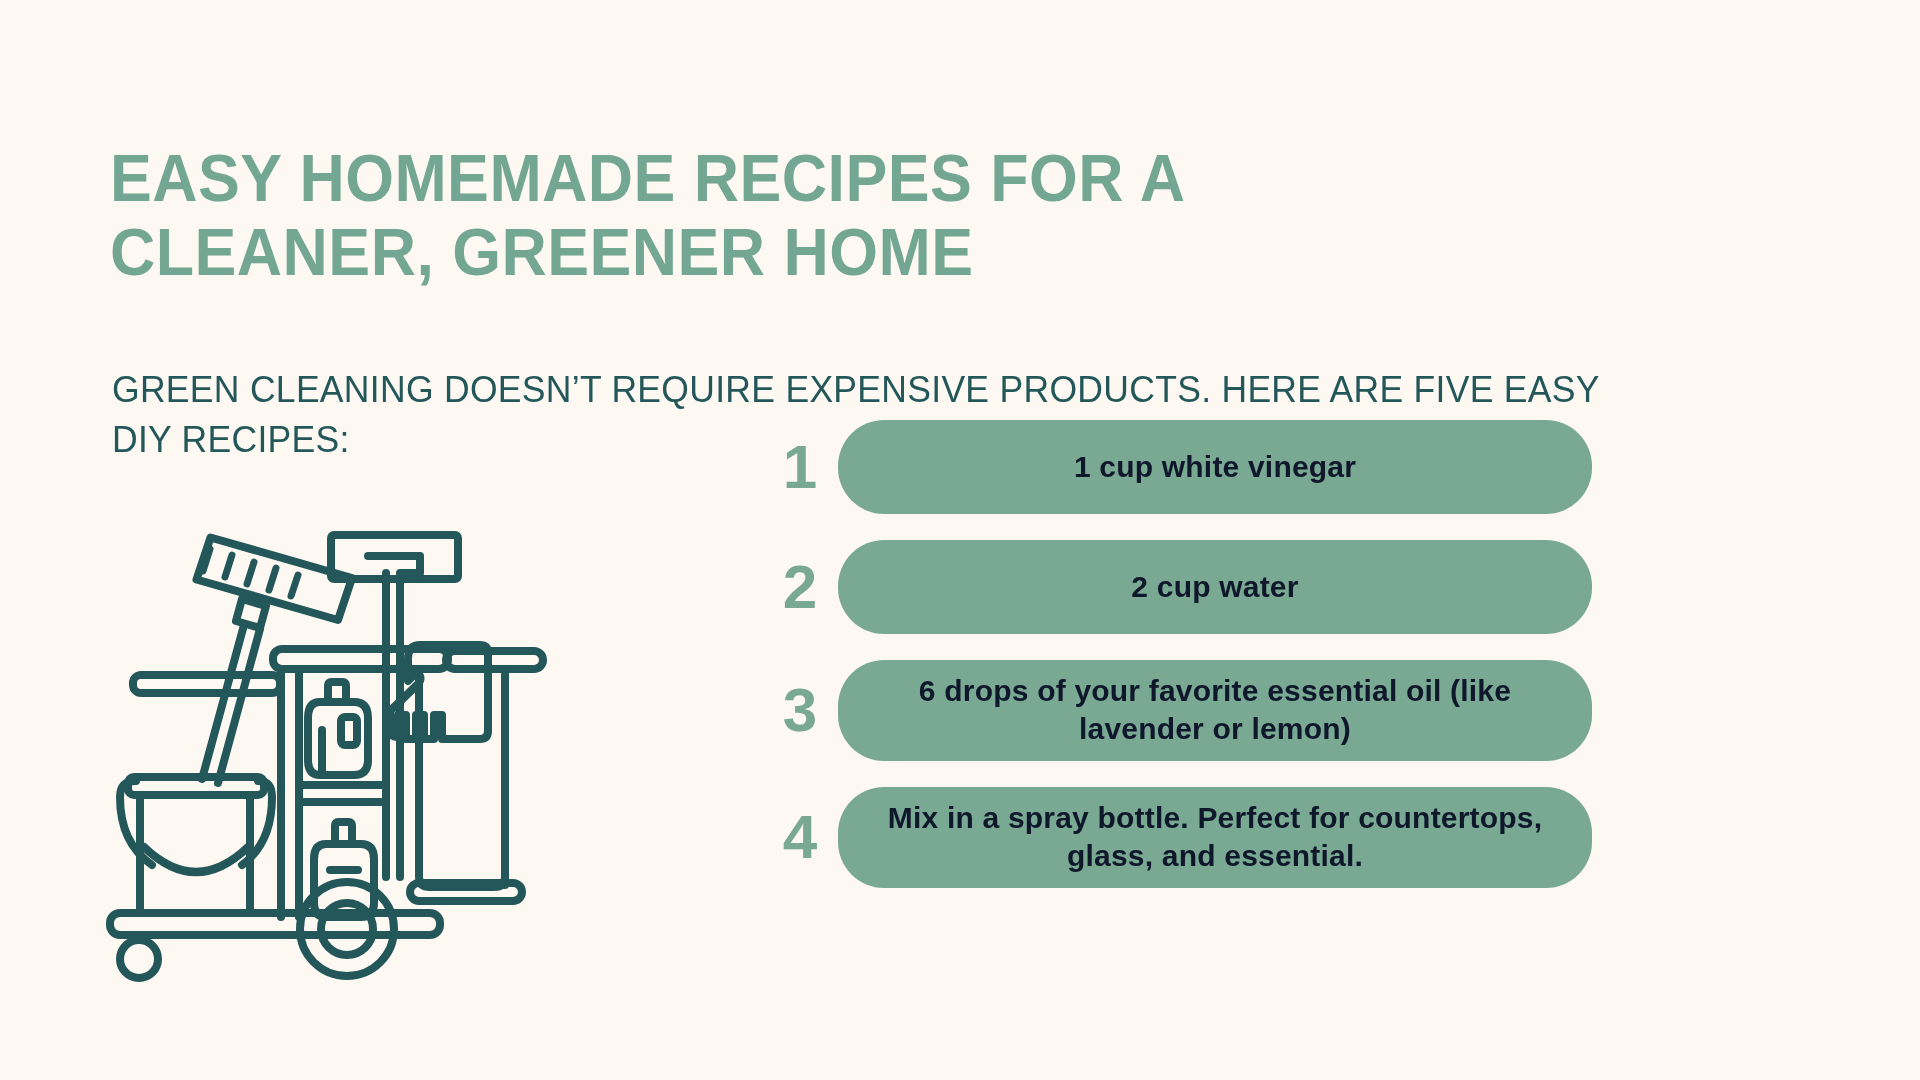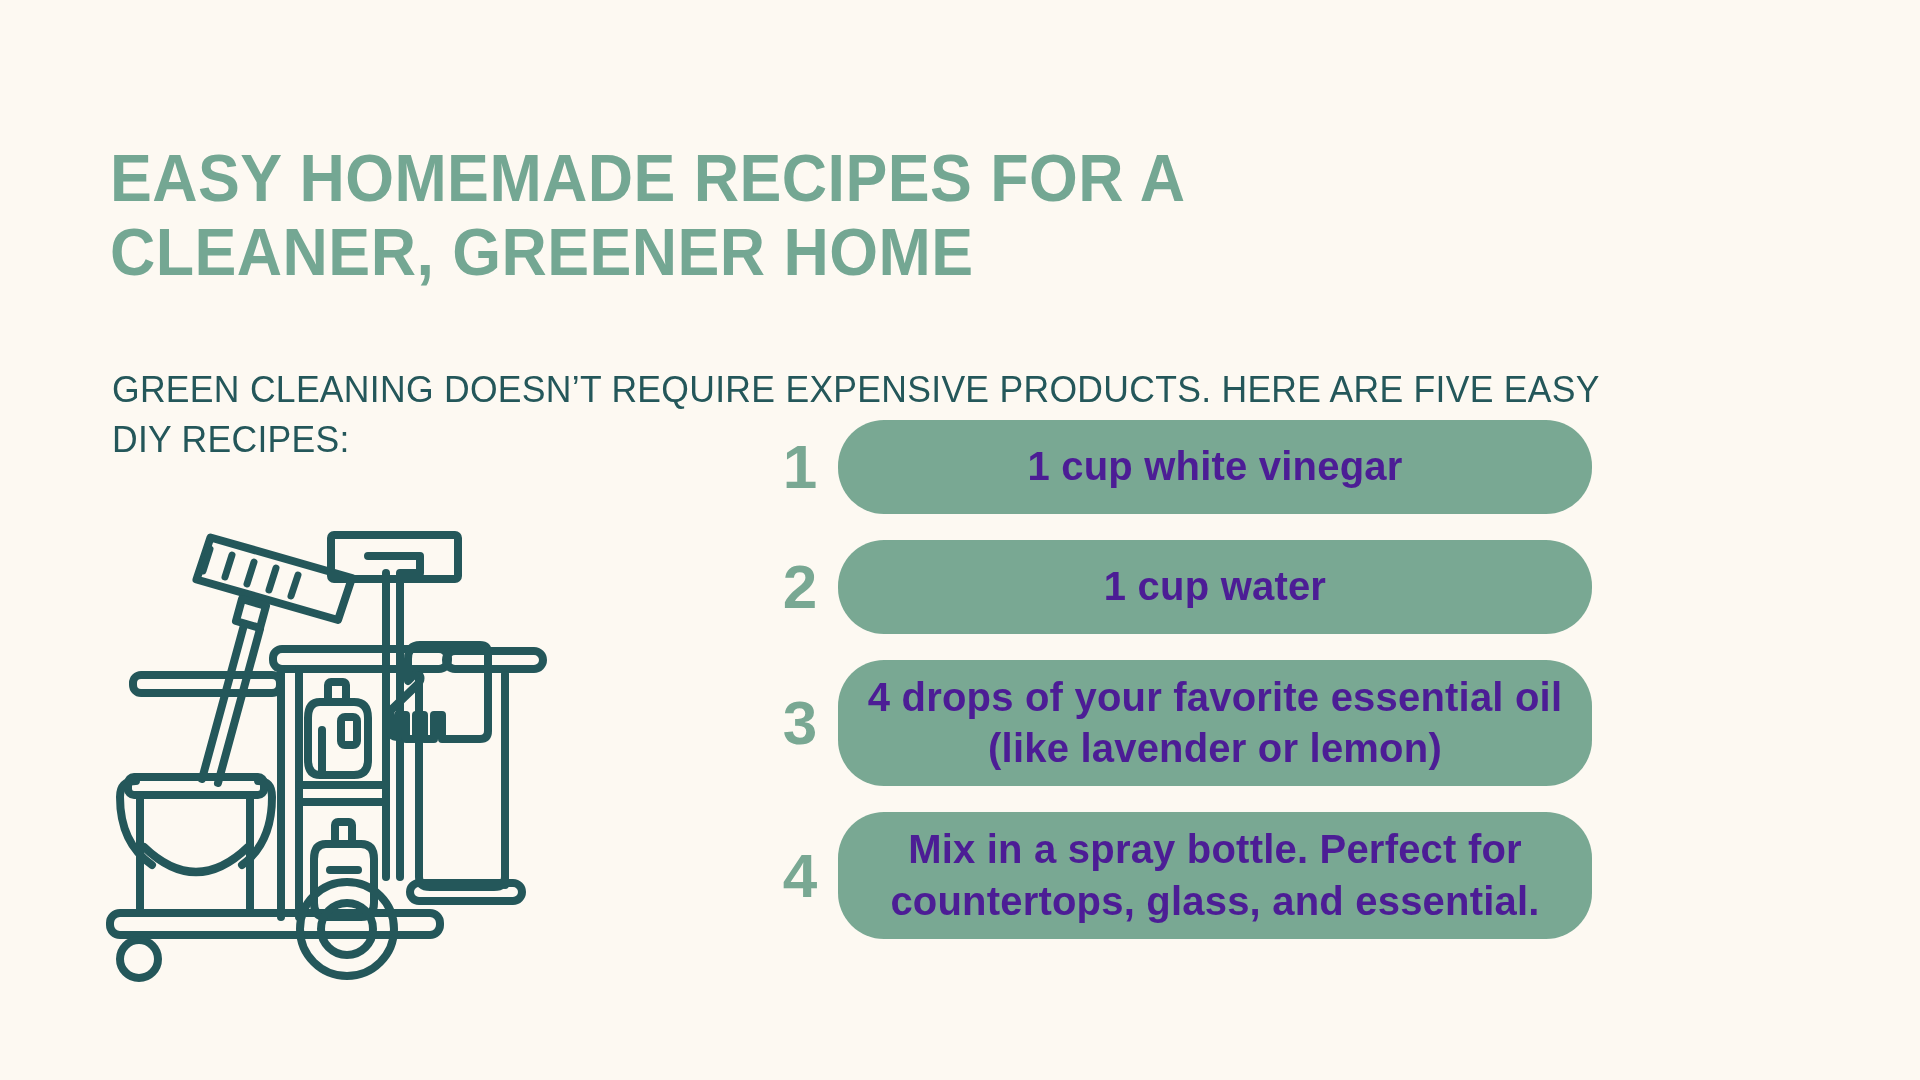--- a/index.html
+++ b/index.html
@@ -111,10 +111,10 @@
     text-align: center;
   }
   .recipe-pill-text {
-    color: #4c1d95;
+    color: #0f172a;
     font-family: "Liberation Sans Narrow", "Liberation Sans", sans-serif;
     font-weight: 700;
-    font-size: 40px;
+    font-size: 30px;
     line-height: 1.28;
     letter-spacing: 0.2px;
   }

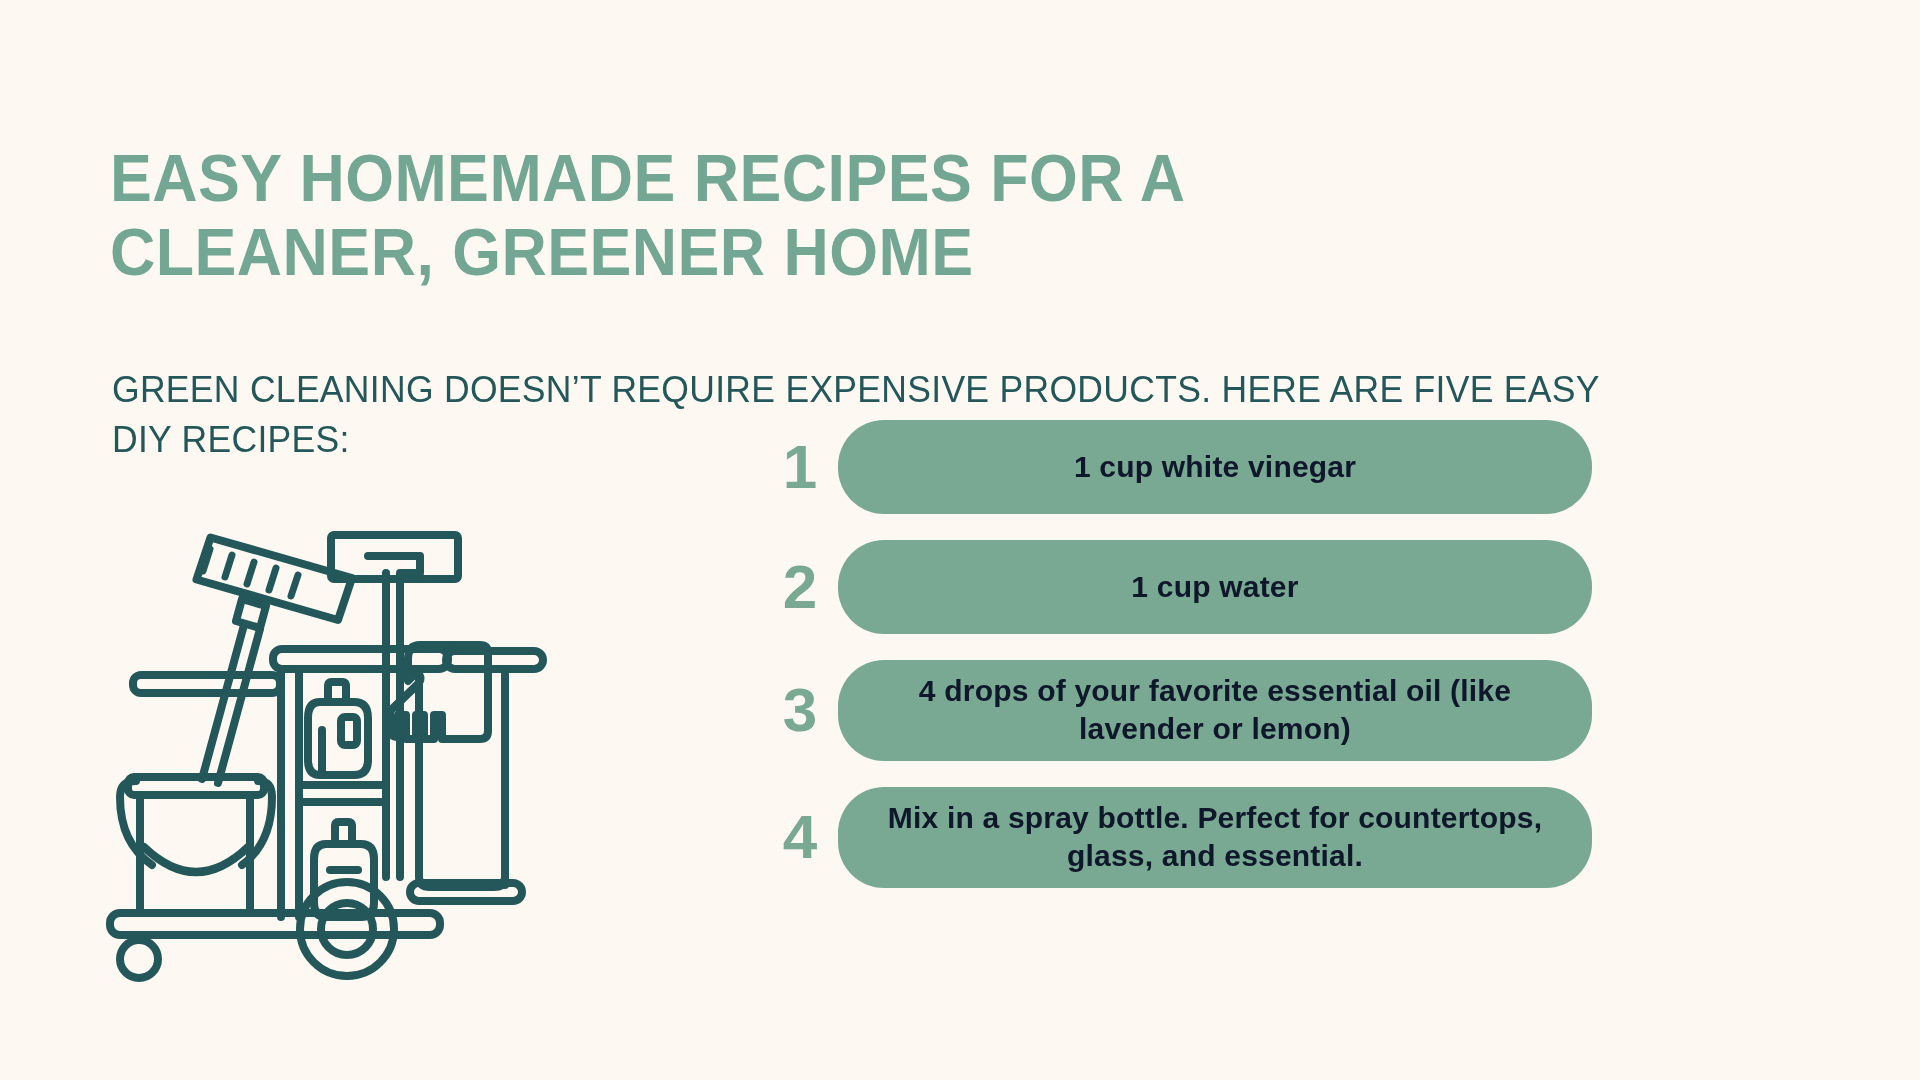--- a/index.html
+++ b/index.html
@@ -234,7 +234,7 @@
     <div class="recipe-row">
       <div class="recipe-number">2</div>
       <div class="recipe-pill">
-        <span class="recipe-pill-text">1 cup water</span>
+        <span class="recipe-pill-text">2 cup water</span>
       </div>
     </div>
 

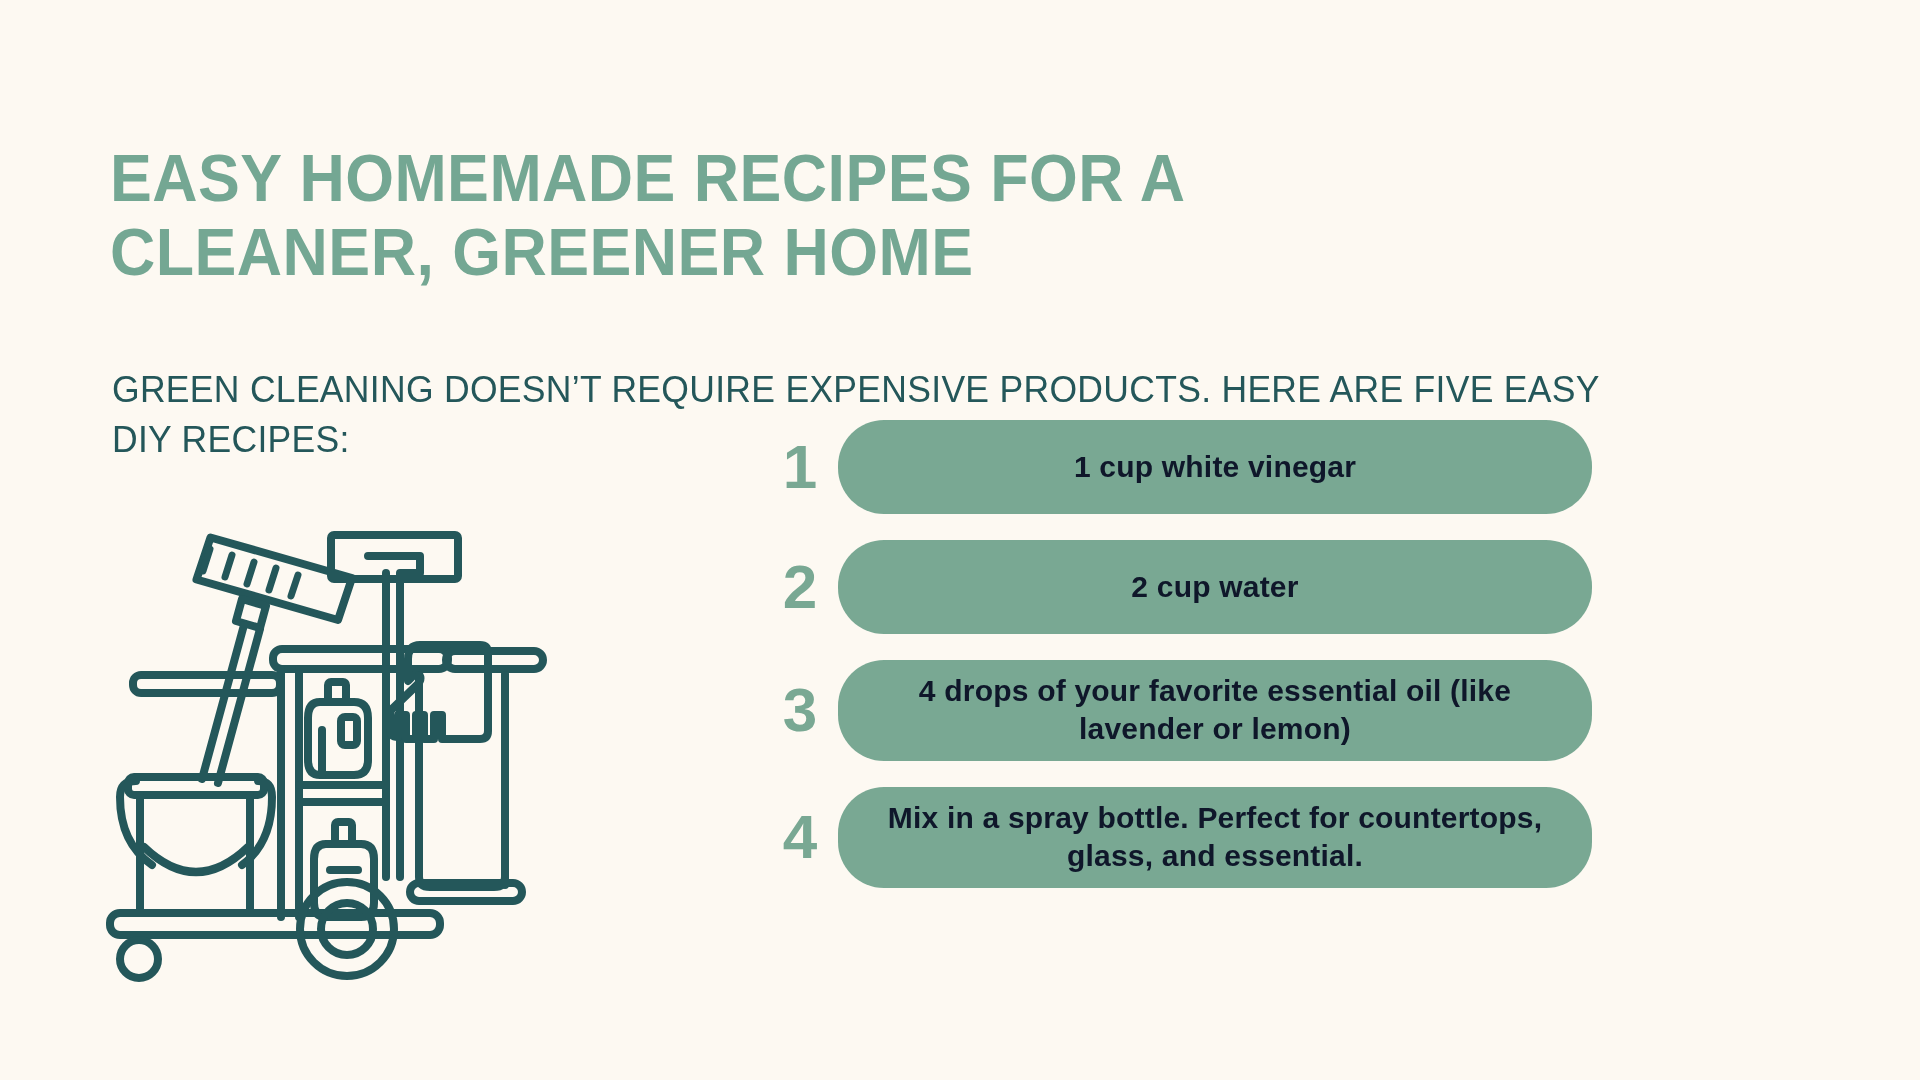--- a/index.html
+++ b/index.html
@@ -241,7 +241,7 @@
     <div class="recipe-row tall">
       <div class="recipe-number">3</div>
       <div class="recipe-pill">
-        <span class="recipe-pill-text">4 drops of your favorite essential oil (like lavender or lemon)</span>
+        <span class="recipe-pill-text">6 drops of your favorite essential oil (like lavender or lemon)</span>
       </div>
     </div>
 

